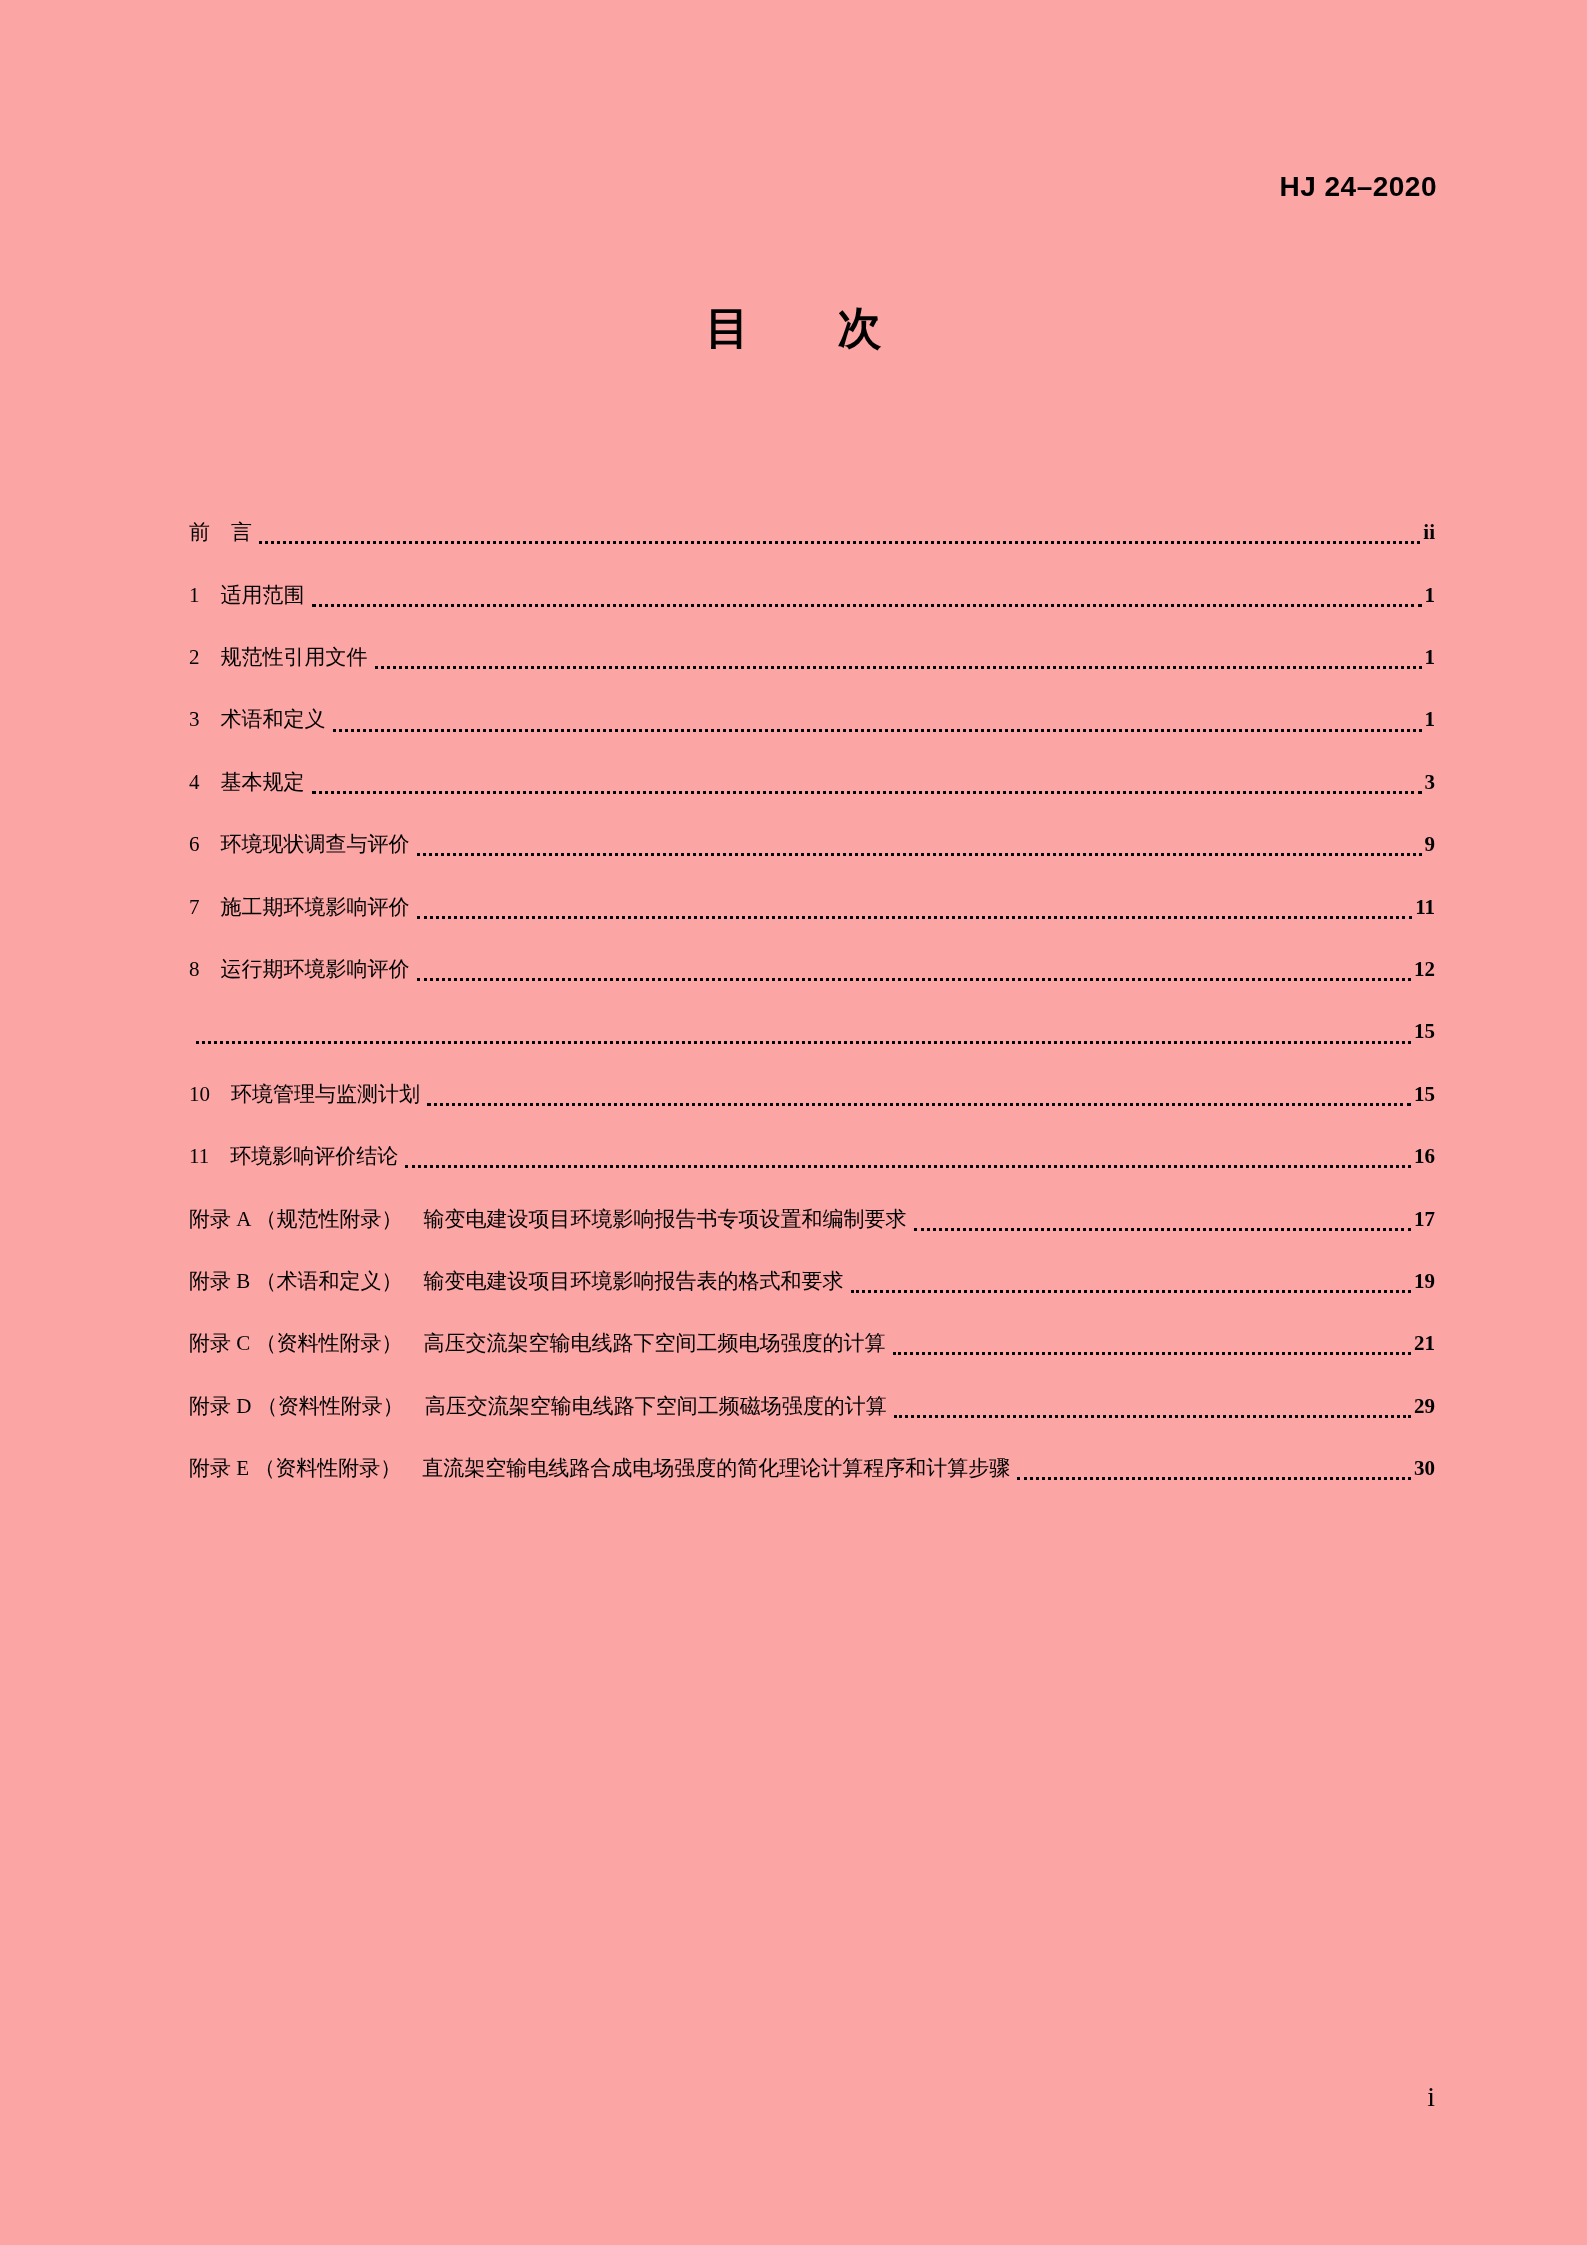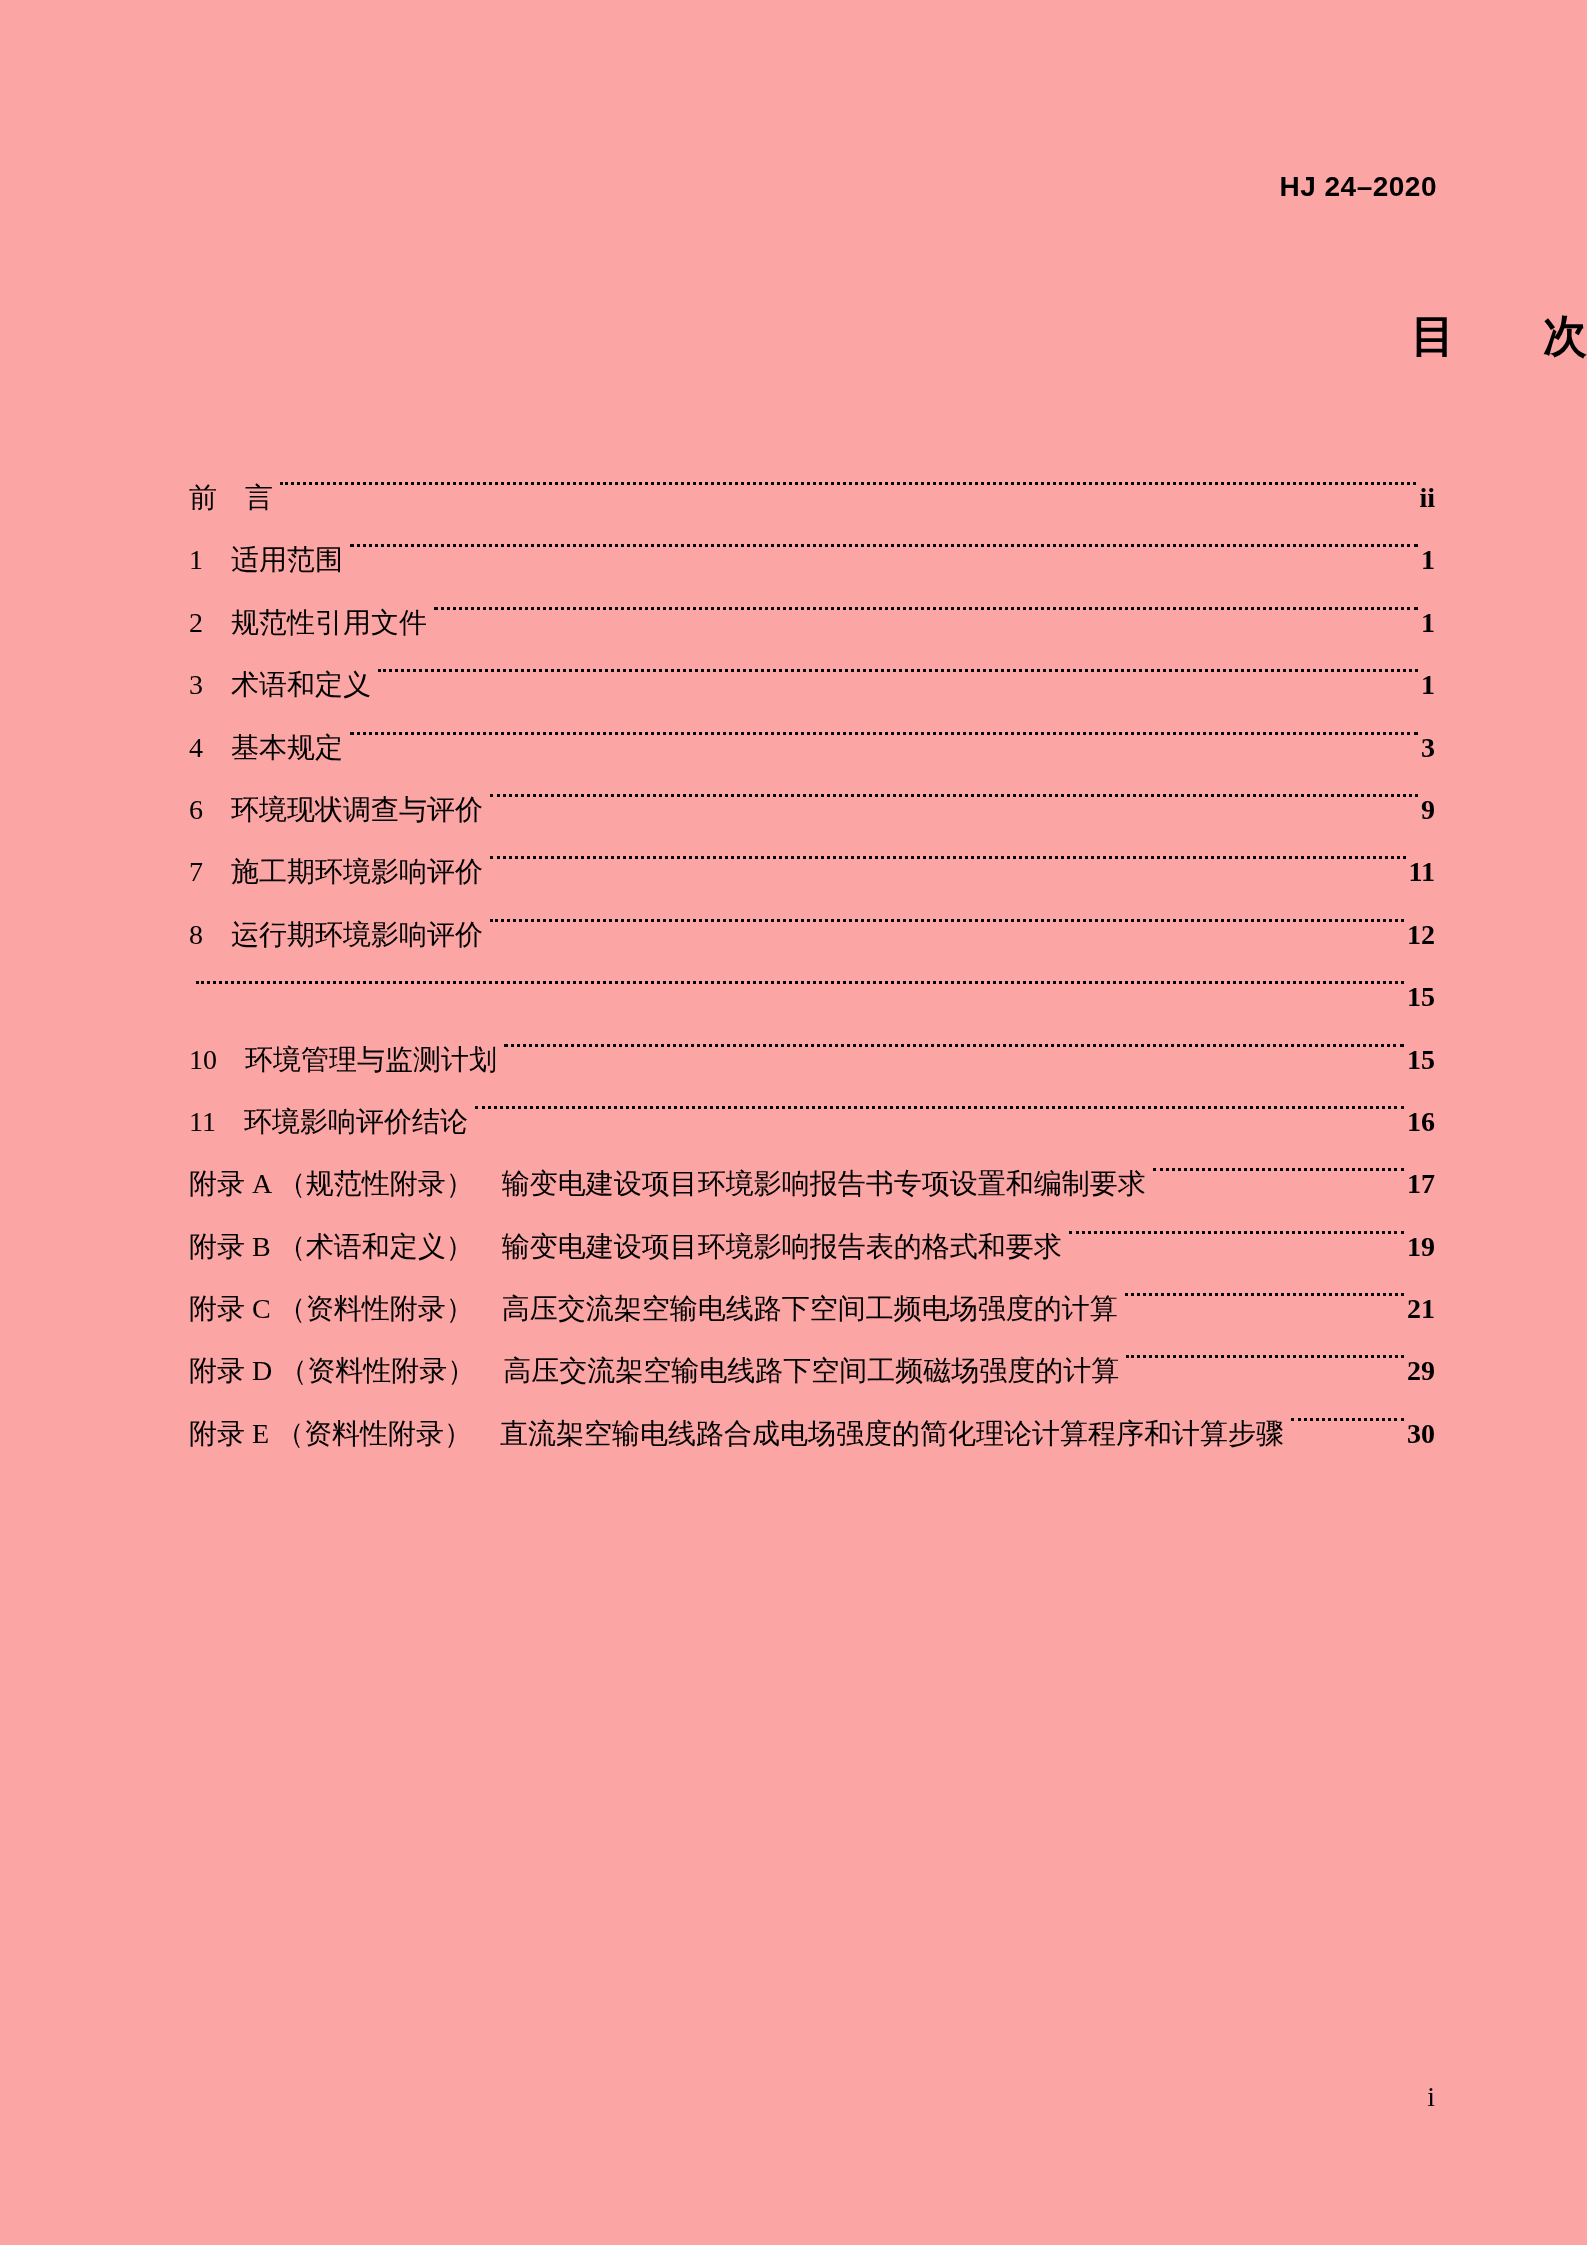--- a/index.html
+++ b/index.html
@@ -24,11 +24,11 @@
   }
   .doc-title {
     position: absolute;
-    top: 313px;
+    top: 304px;
     left: 0;
     right: 0;
-    text-align: right;
-    font-family: Liberation Serif, serif;
+    text-align: center;
+    font-family: Liberation Sans, sans-serif;
     font-size: 44px;
     font-weight: bold;
     color: #000000;

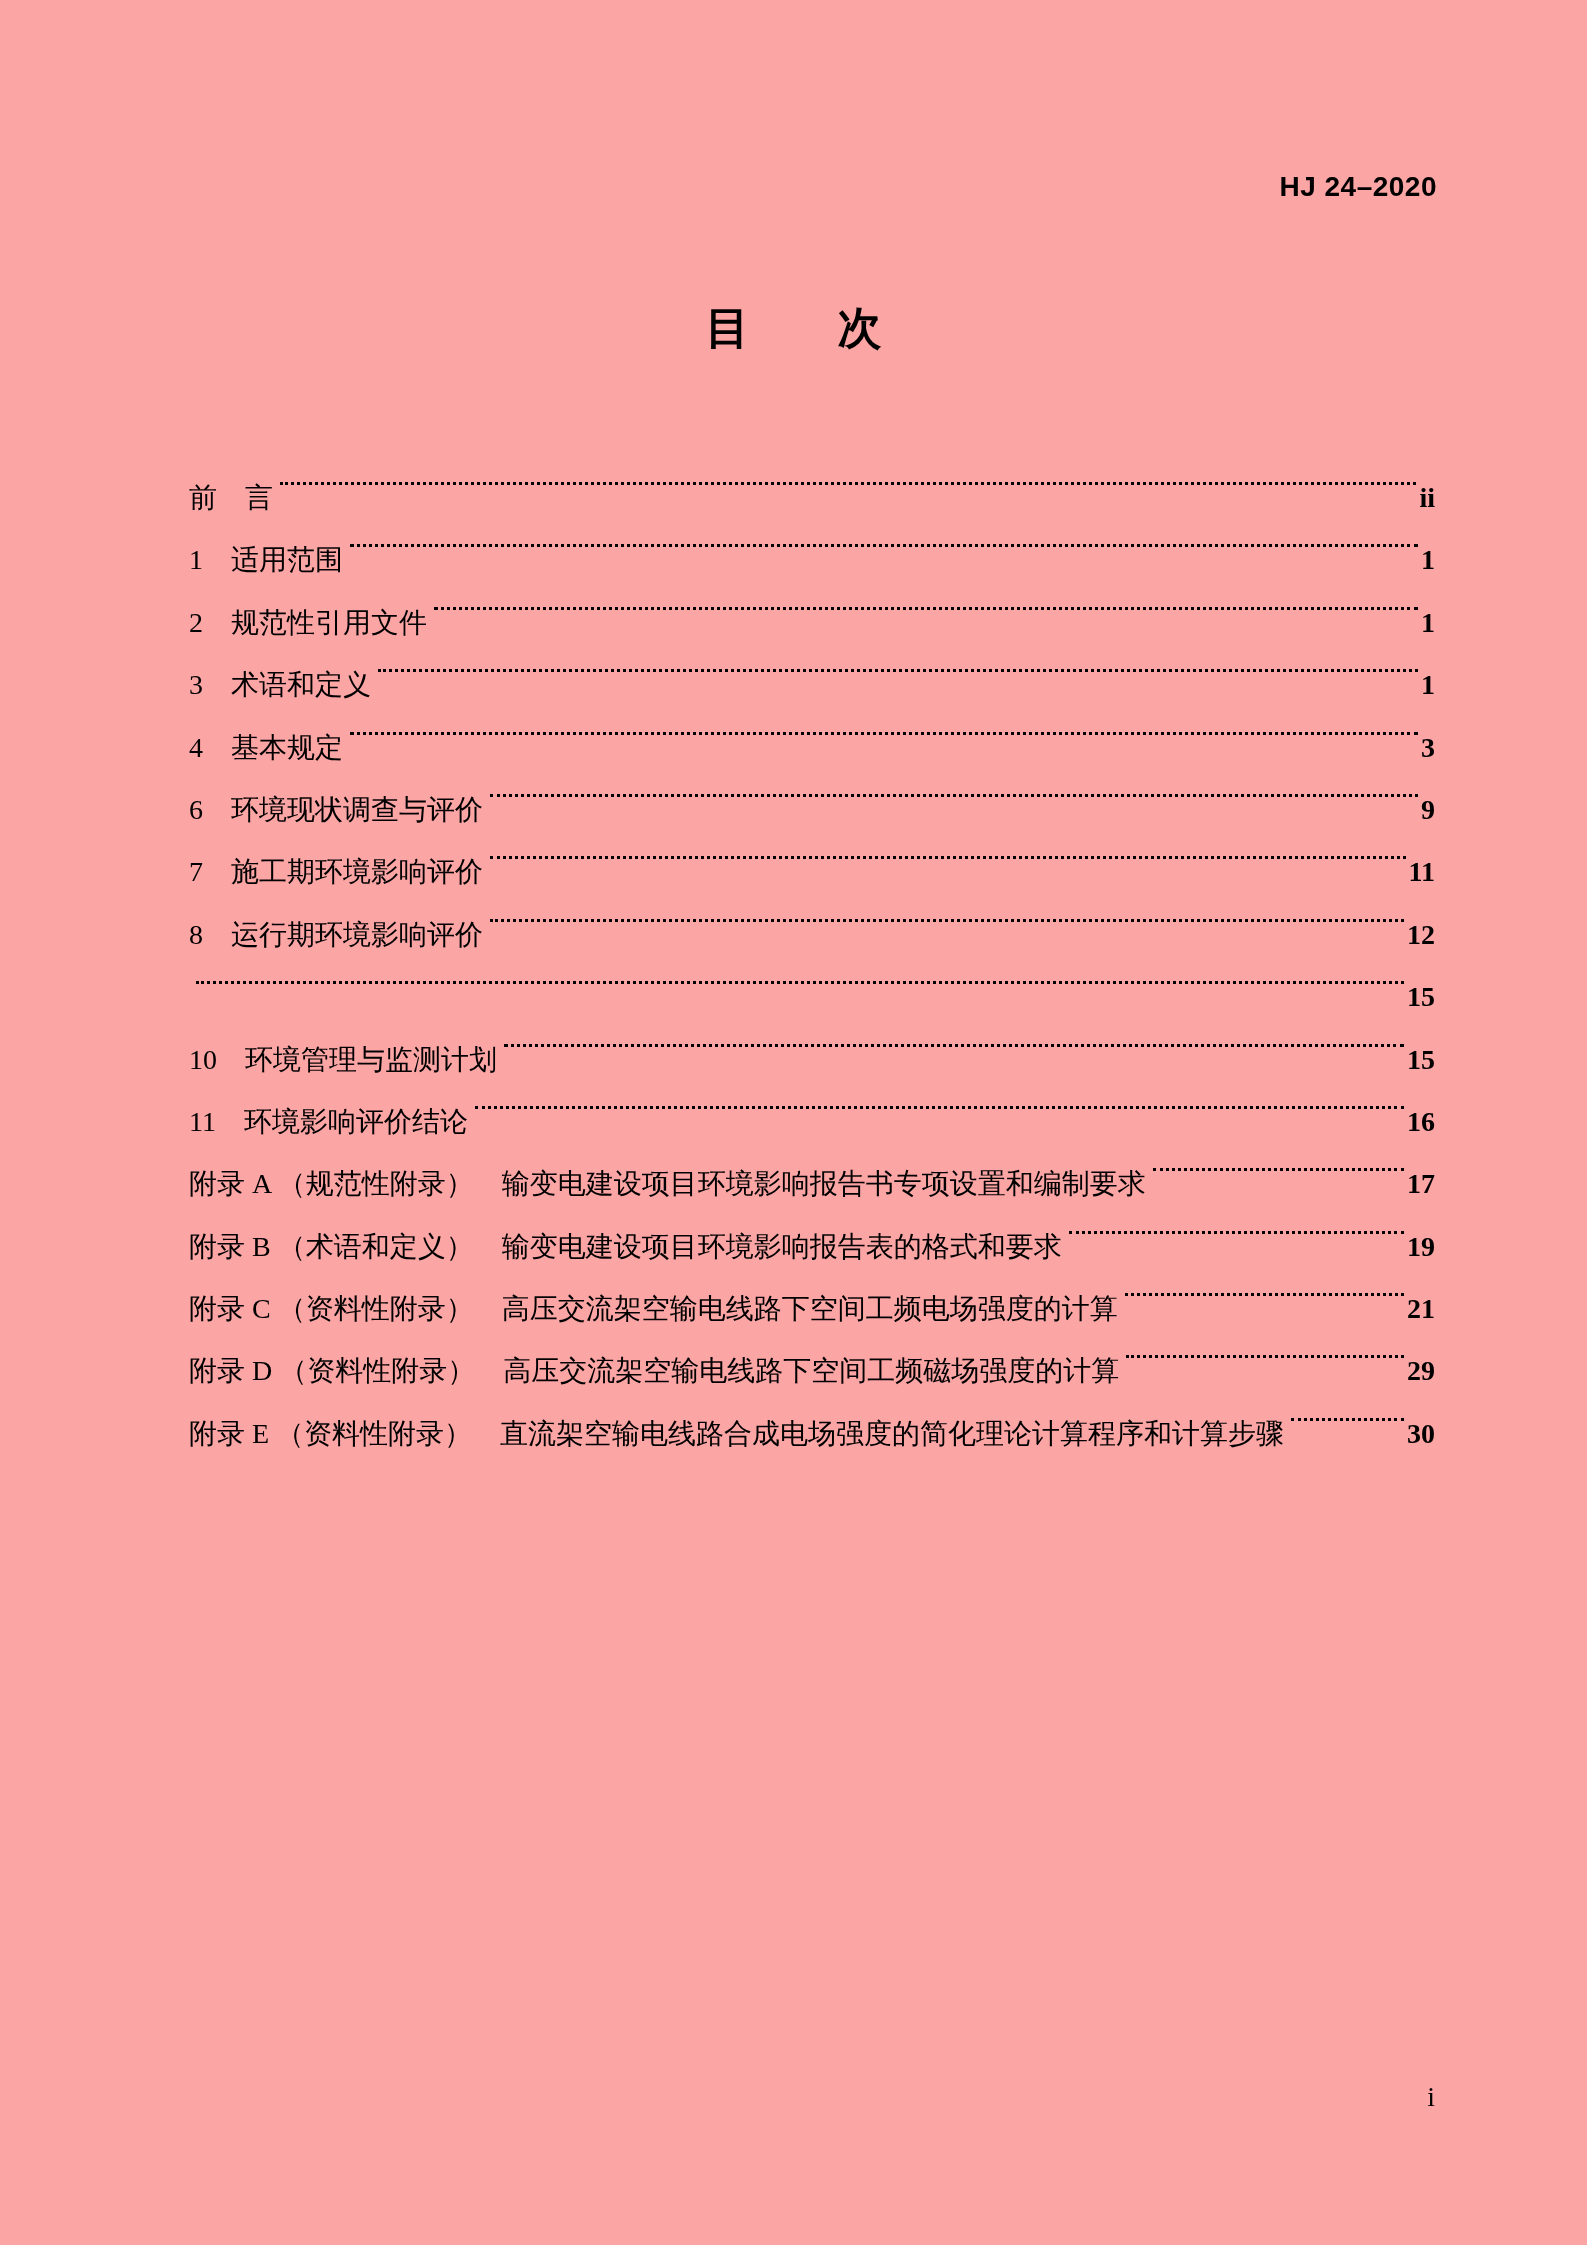--- a/index.html
+++ b/index.html
@@ -42,9 +42,9 @@
   }
   .toc-row {
     display: flex;
-    align-items: flex-start;
+    align-items: flex-end;
     height: 62.4px;
-    font-size: 28px;
+    font-size: 21px;
     line-height: 1.15;
     white-space: pre;
   }

